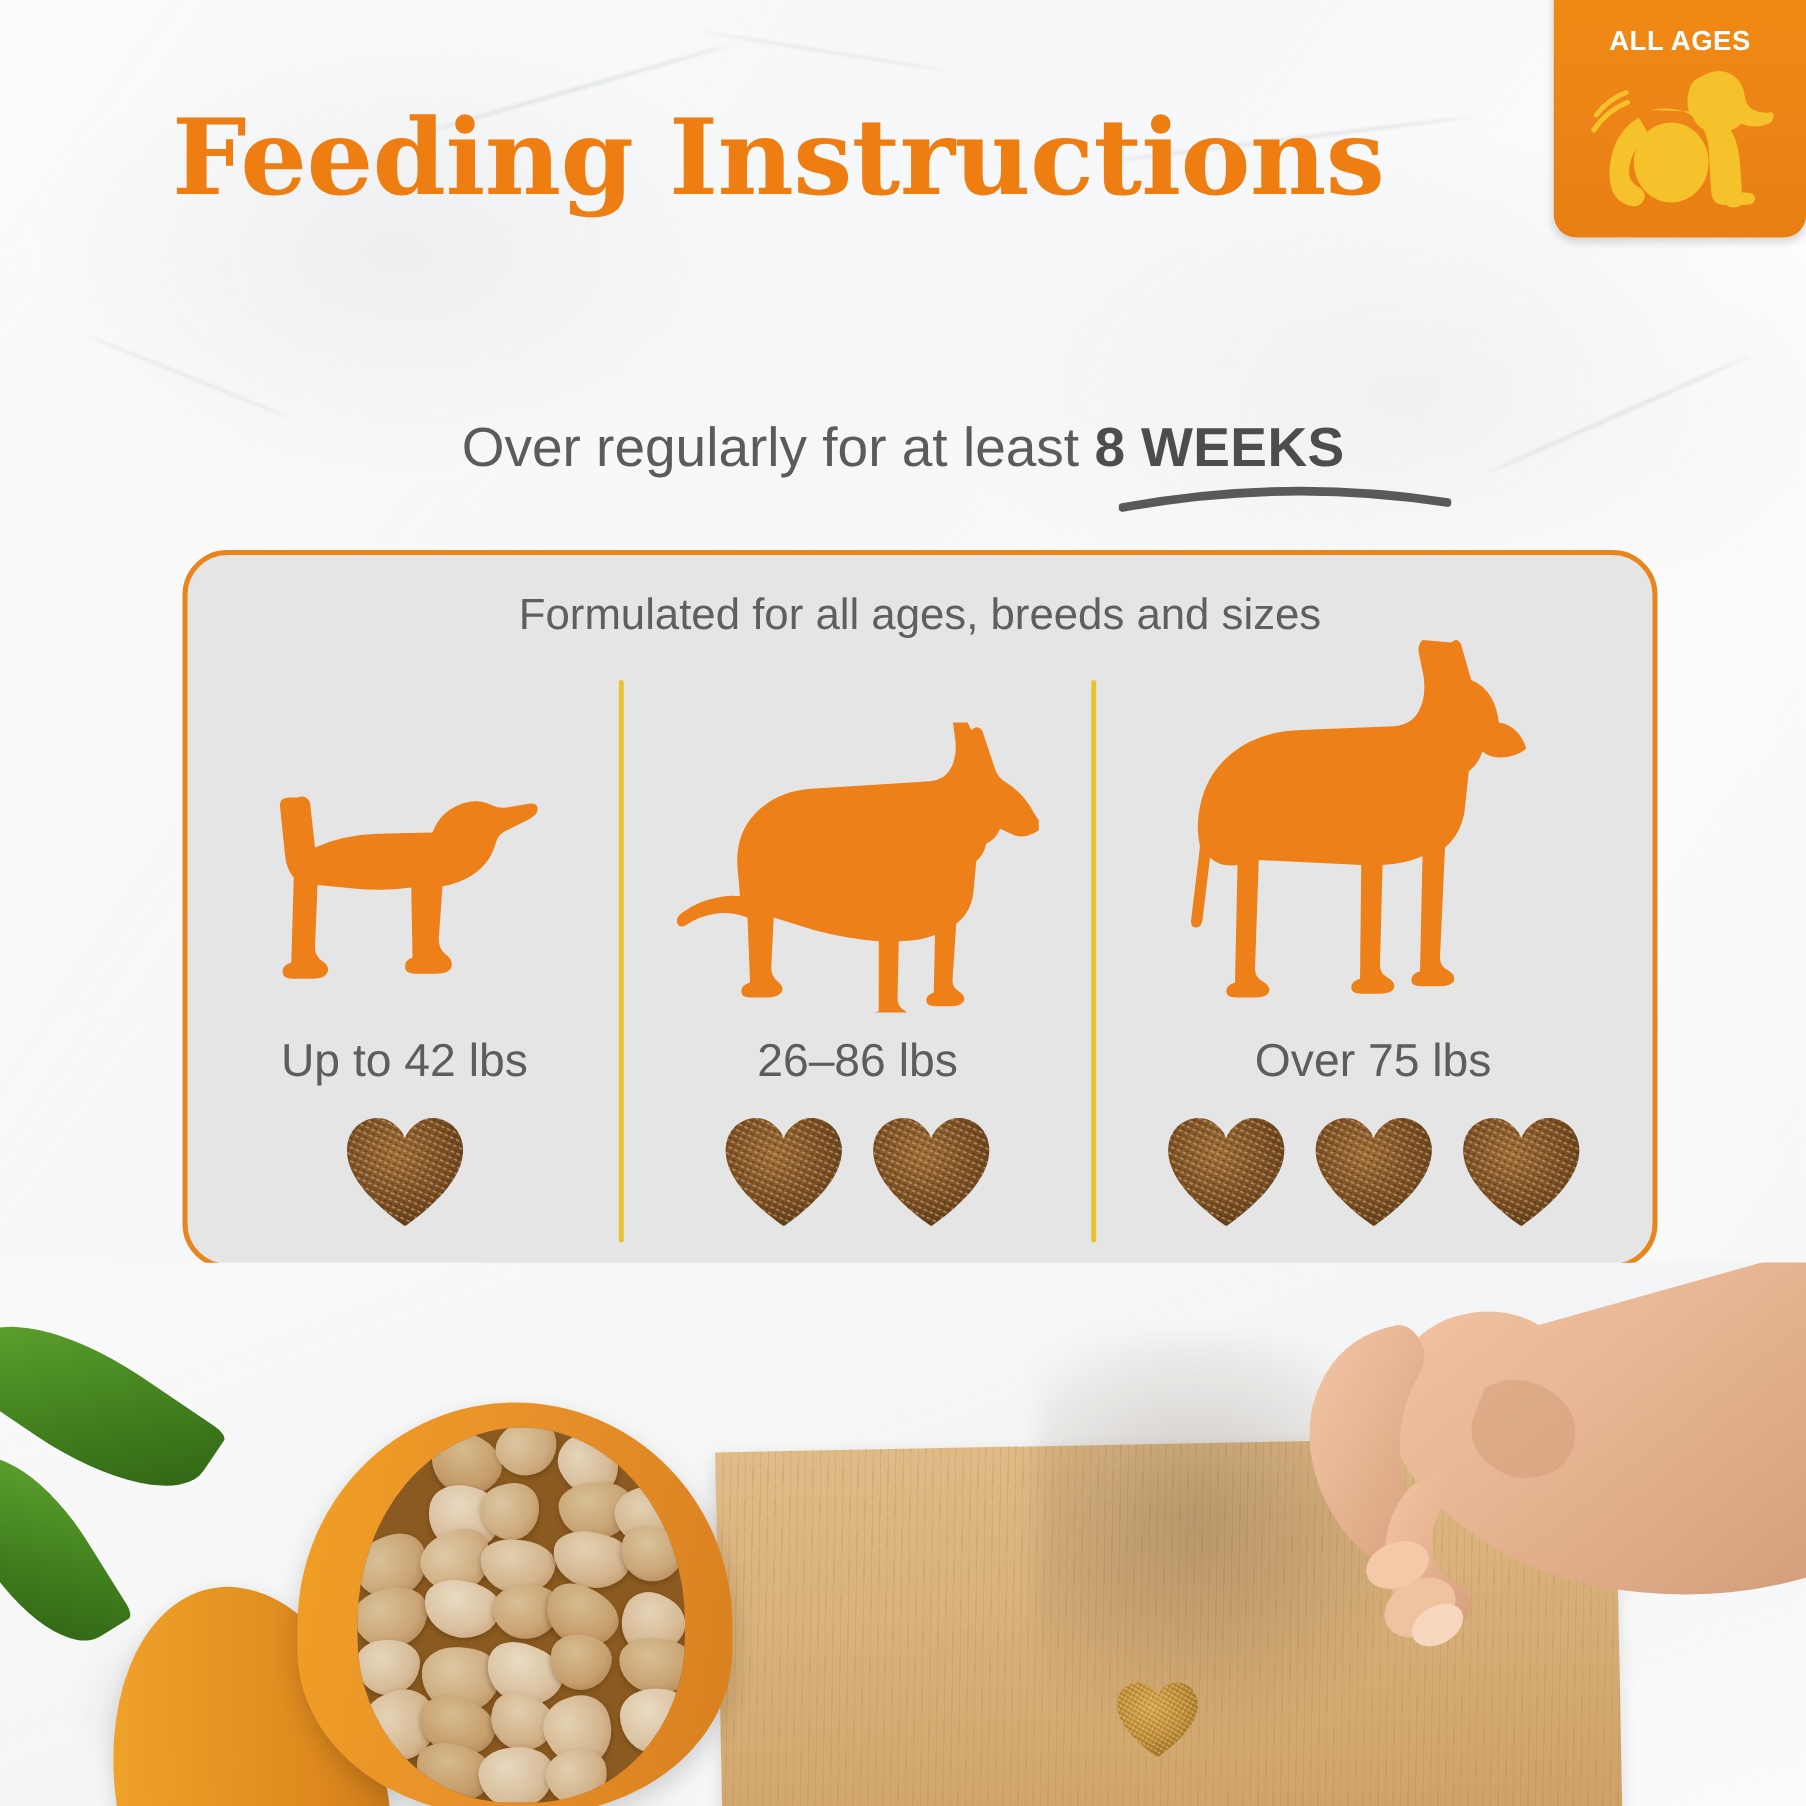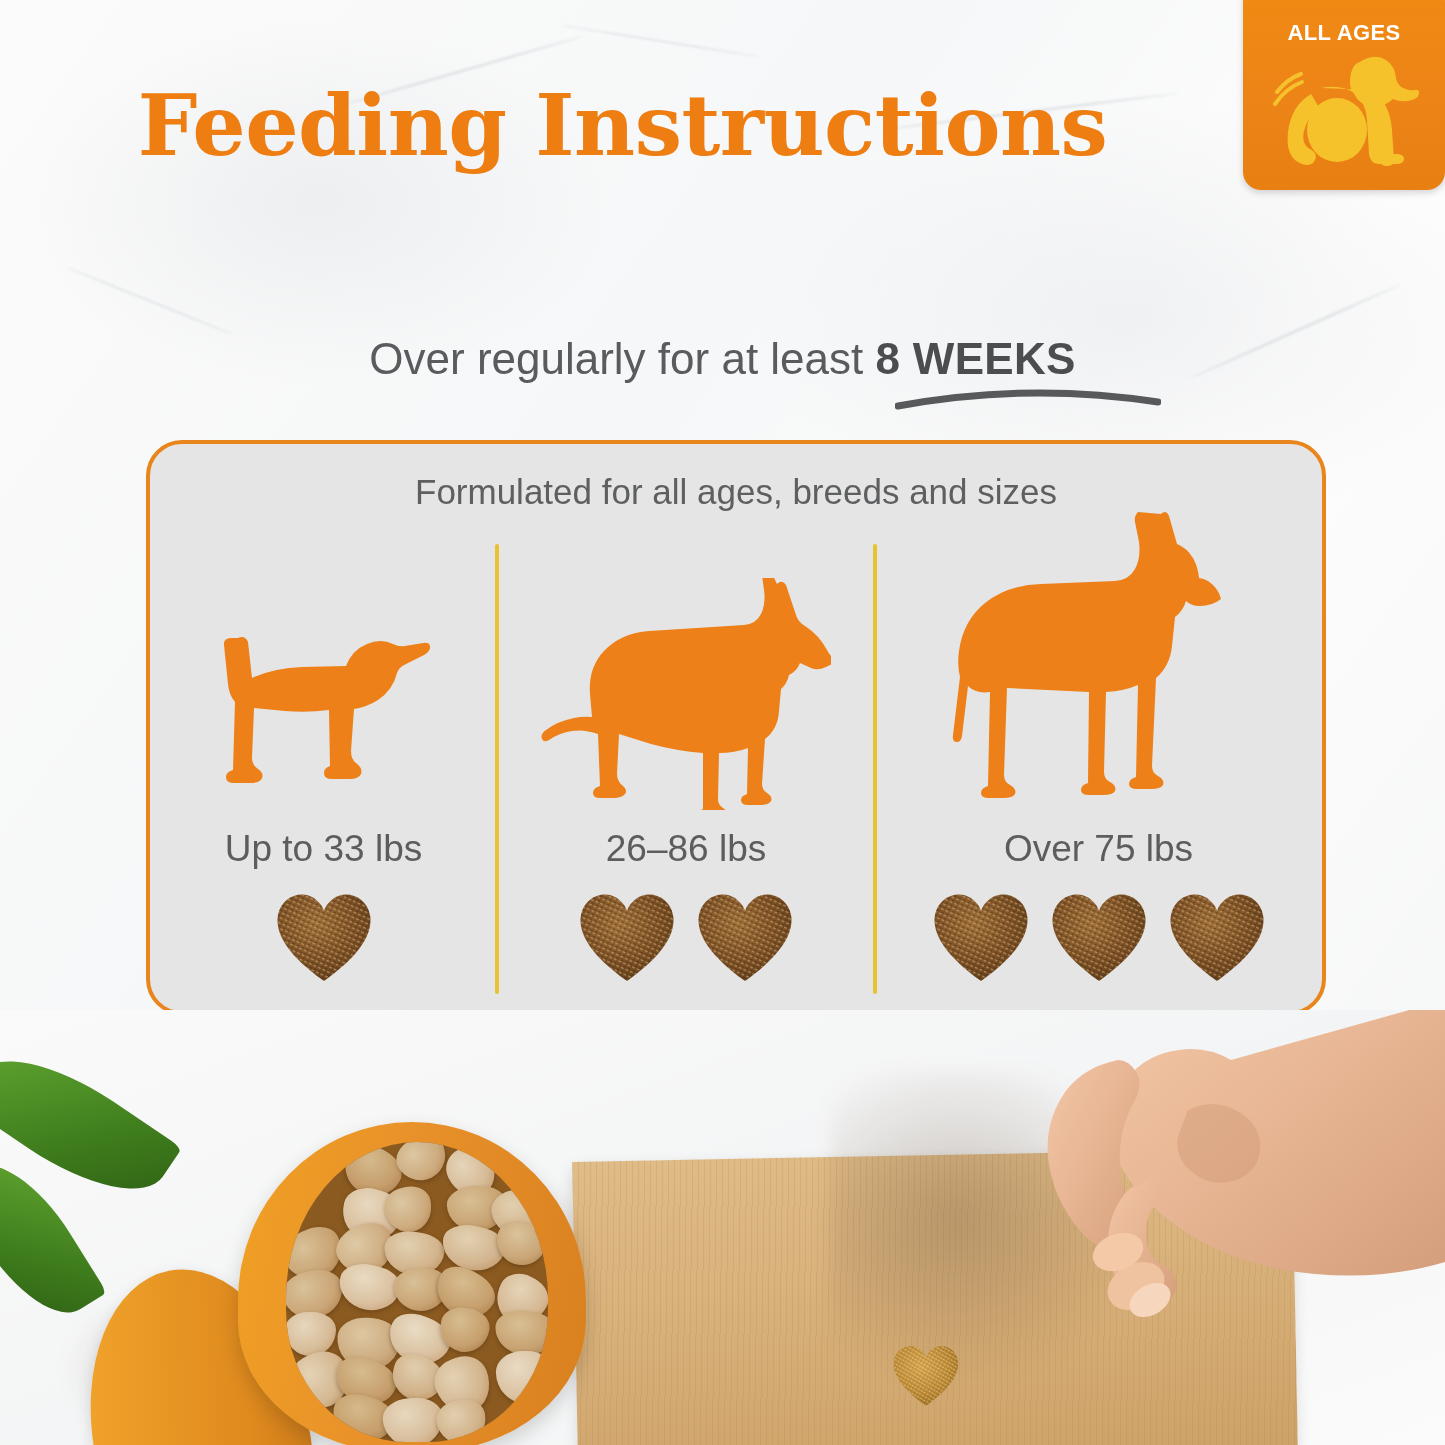--- a/index.html
+++ b/index.html
@@ -248,7 +248,7 @@
           <path fill="#ED8018" d="M22 8 q7 -3 10 4 l4 36 q22 -10 50 -11 l44 -1 q6 -16 21 -22 q14 -6 26 0 q6 3 12 2 l18 -3 q6 -1 7 3 q1 5 -6 9 l-18 9 q-7 3 -9 9 q-4 17 -19 27 q-11 7 -24 9 l-3 42 q0 8 5 12 q7 5 5 11 q-2 5 -12 5 l-17 0 q-8 0 -8 -6 q0 -5 6 -7 l-1 -56 q-22 3 -44 1 l-31 -3 l-2 50 q0 7 6 11 q6 4 4 9 q-2 5 -12 5 l-16 0 q-8 0 -8 -6 q0 -5 7 -7 l2 -68 q-6 -7 -7 -18 l-4 -39 q-1 -7 8 -7 z"></path>
         </svg>
       </div>
-      <div class="wlabel">Up to 33 lbs</div>
+      <div class="wlabel">Up to 42 lbs</div>
       <div class="treats">
         <span class="treat">
           <svg width="104" height="98" viewBox="0 0 104 98">

